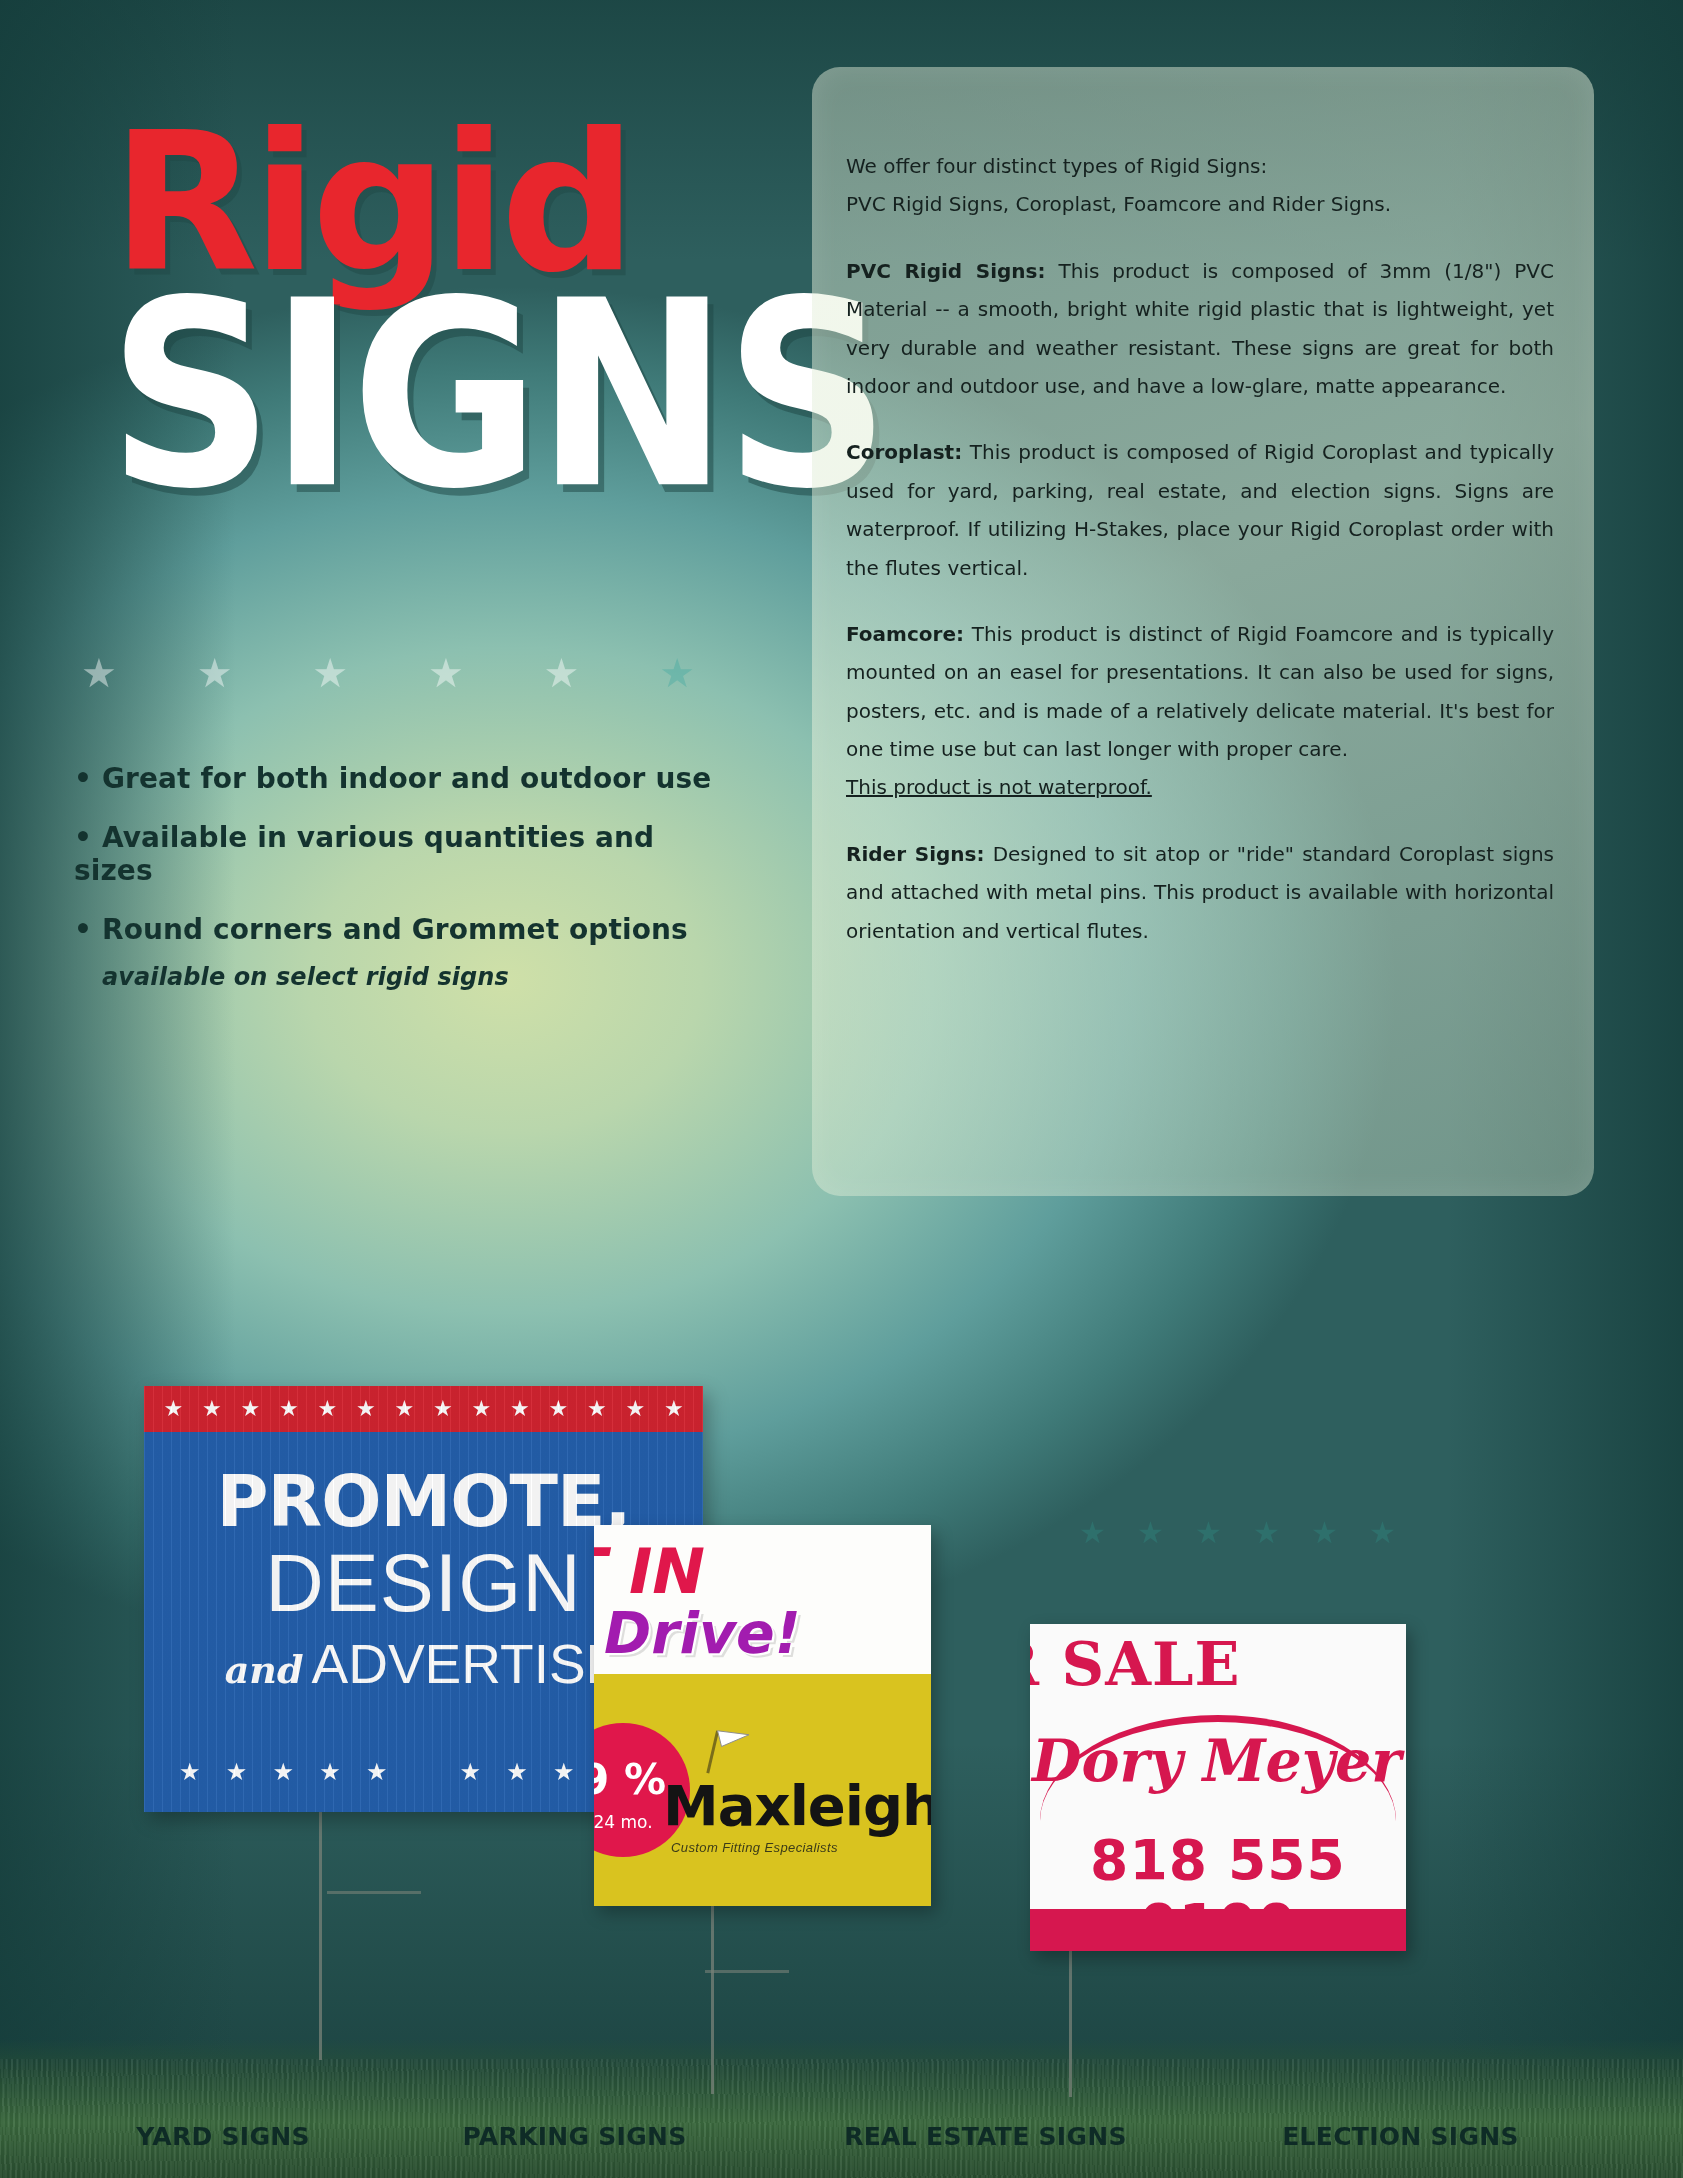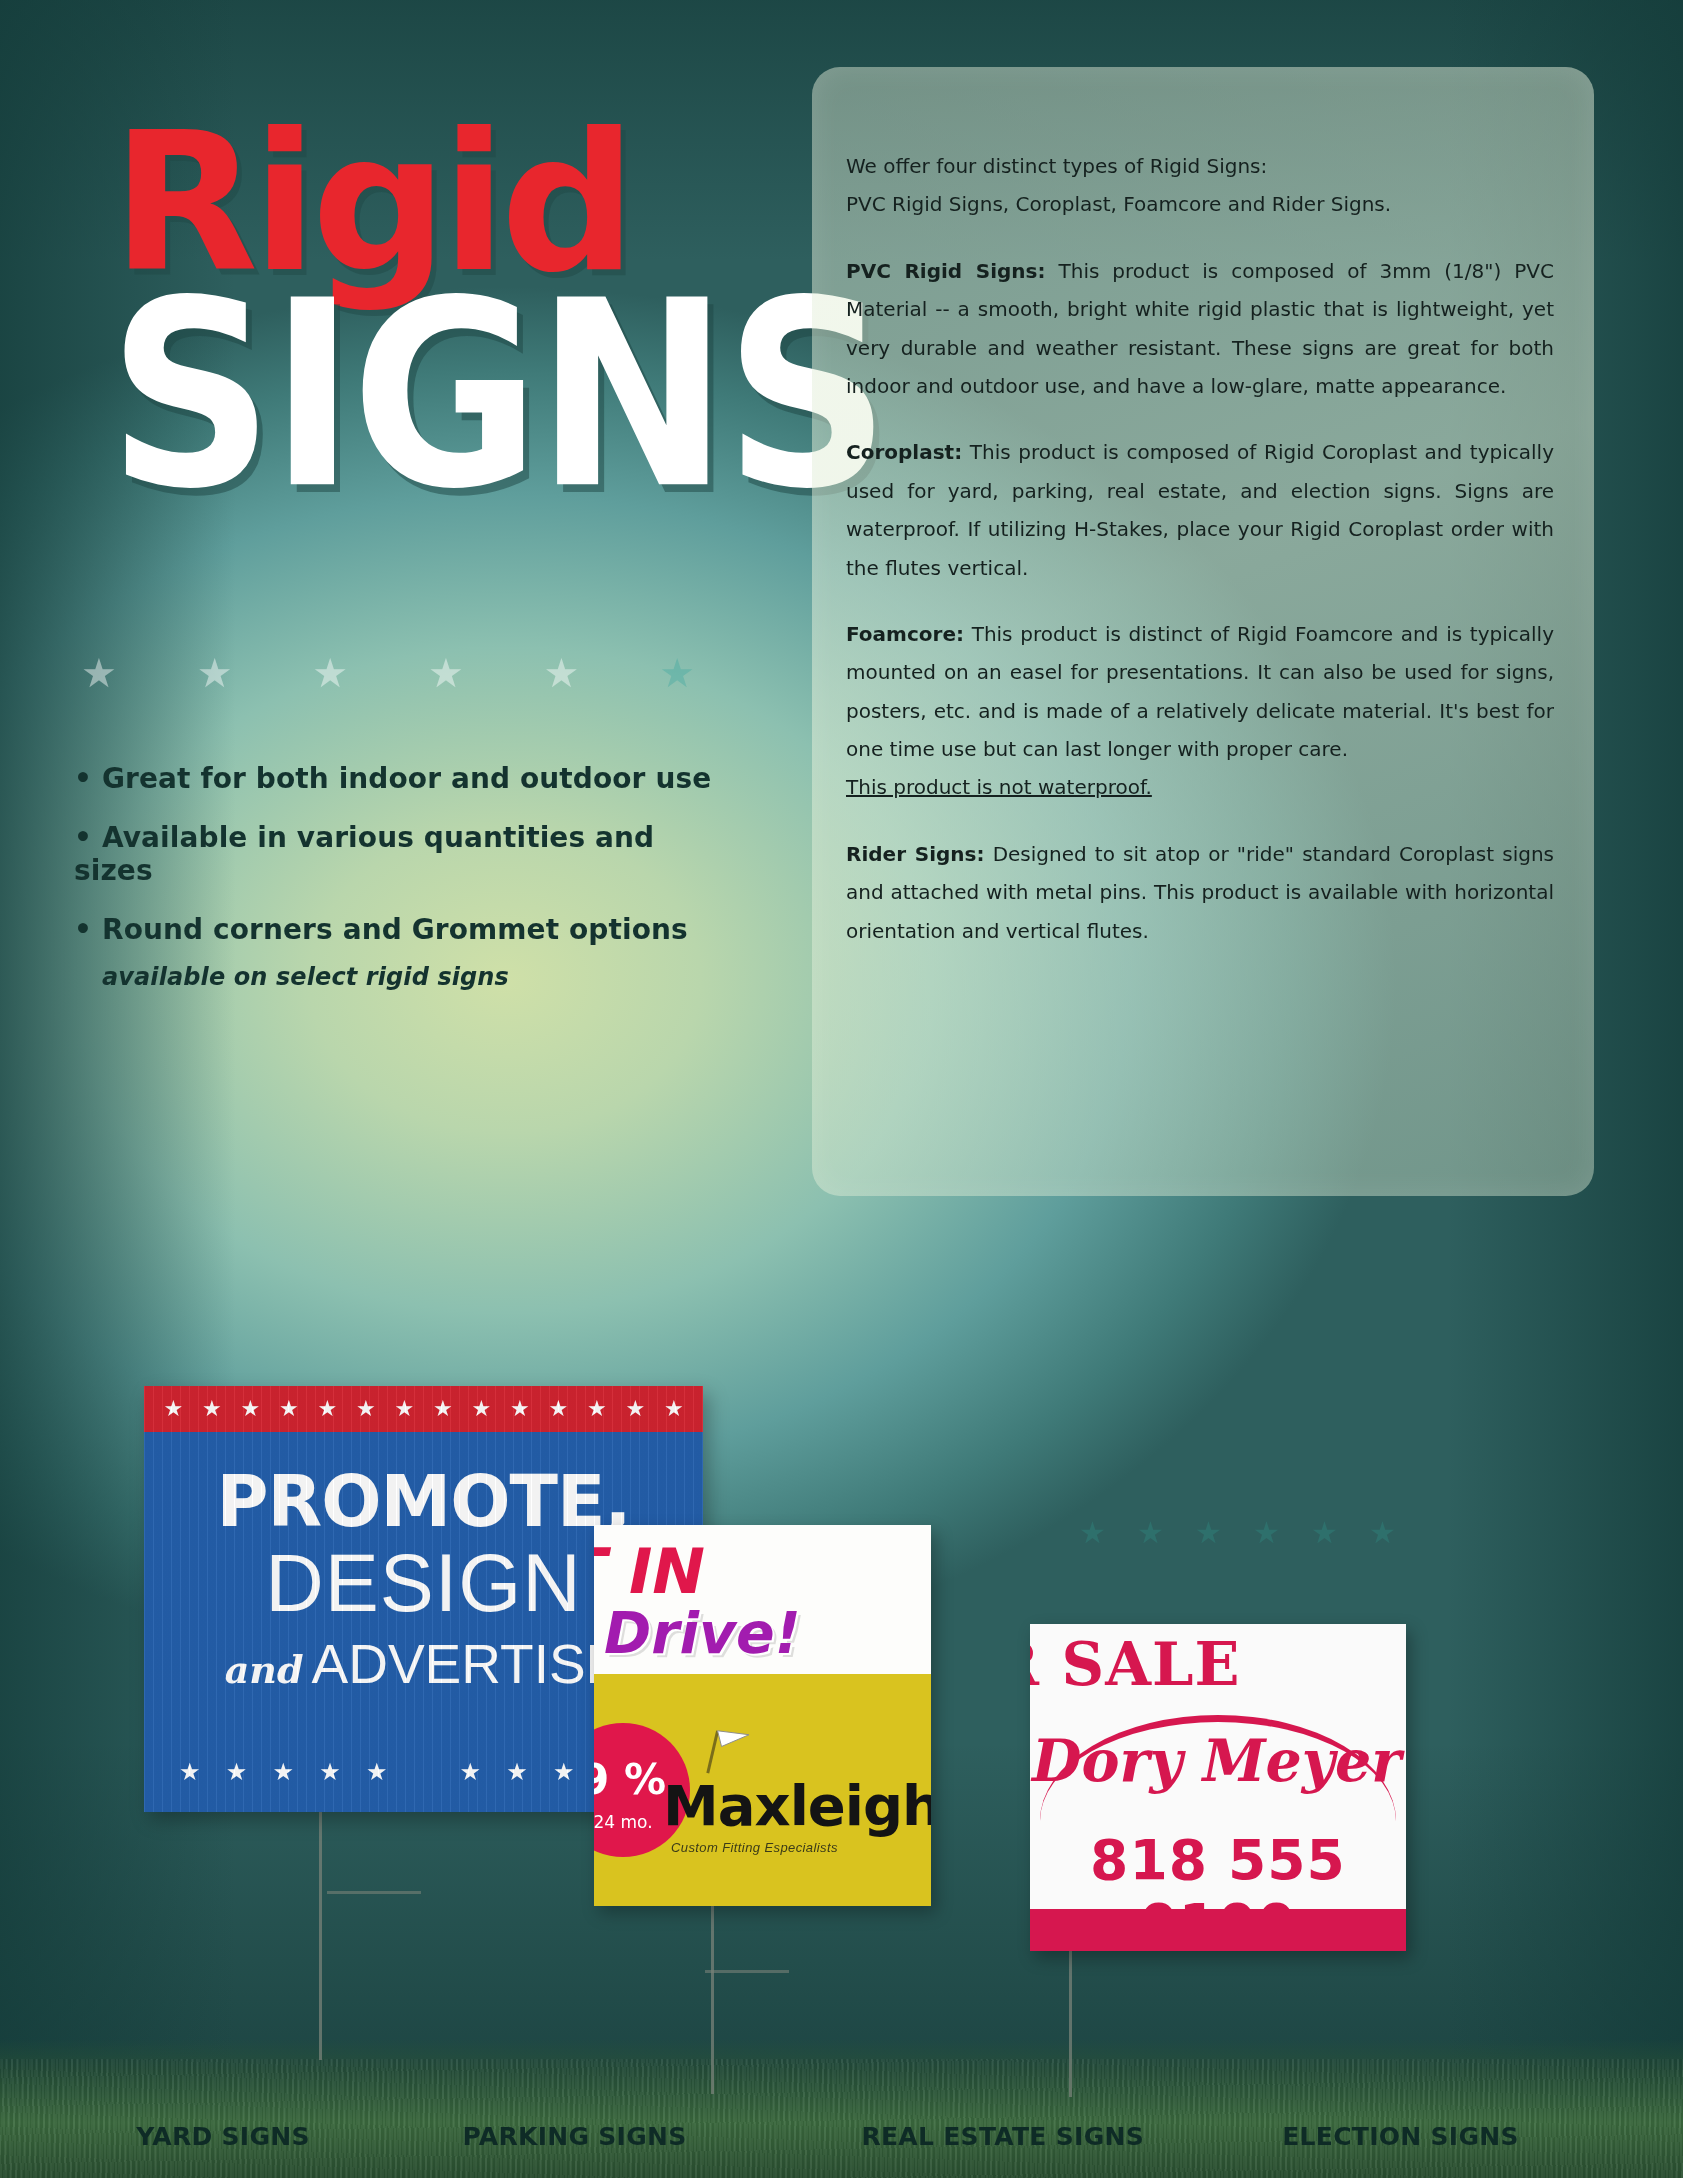--- a/index.html
+++ b/index.html
@@ -414,7 +414,7 @@
   }
   .fi1 { position: absolute; left: 119px; width: 208px; }
   .fi2 { position: absolute; left: 446px; width: 257px; }
-  .fi3 { position: absolute; left: 827px; width: 317px; text-align: right; }
+  .fi3 { position: absolute; left: 827px; width: 317px; }
   .fi4 { position: absolute; left: 1267px; width: 267px; }
 </style>
 </head>

